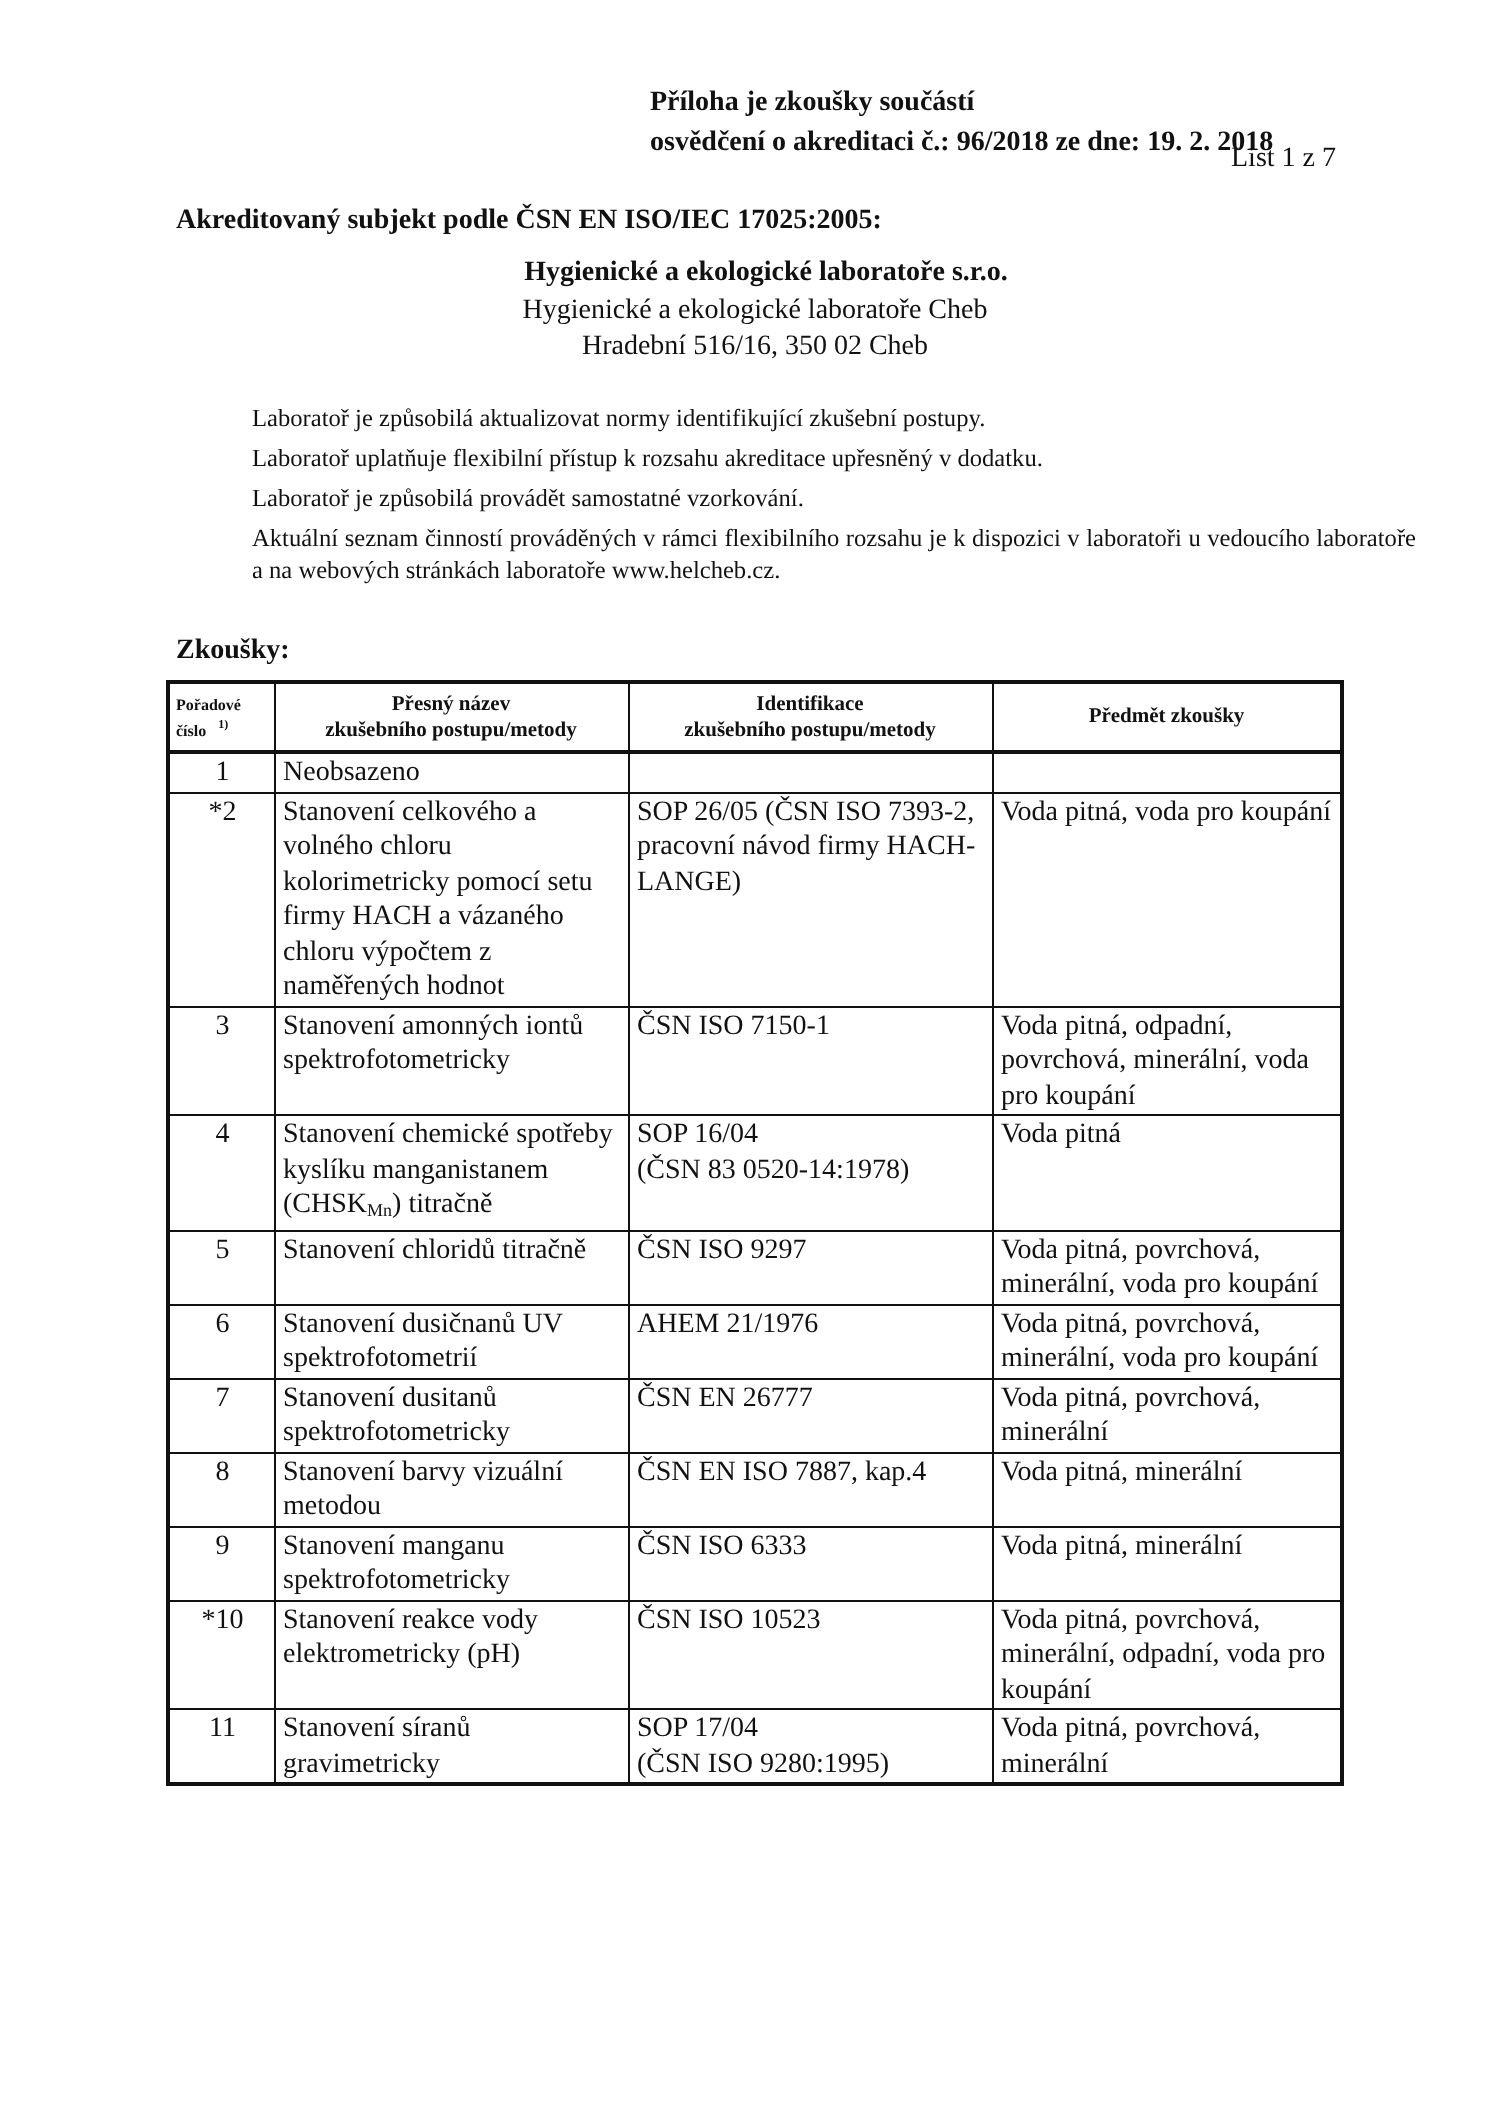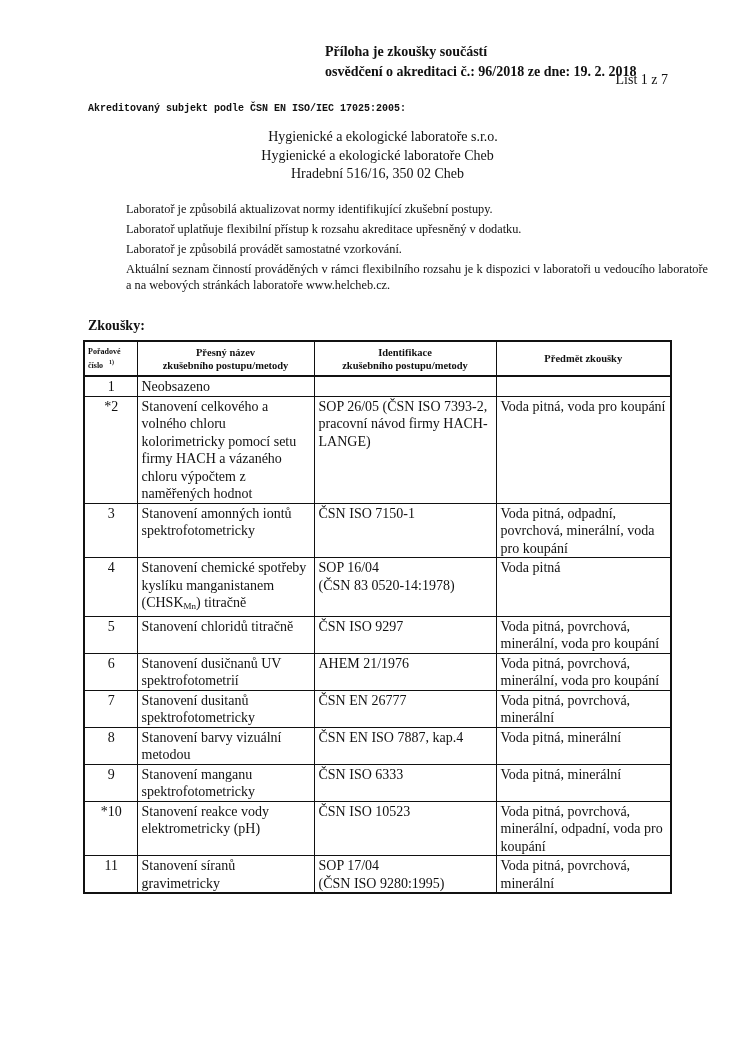--- a/index.html
+++ b/index.html
@@ -8,7 +8,7 @@
   .abs { position: absolute; }
   .hdr-right { left: 325px; top: 42px; font-weight: bold; font-size: 14px; line-height: 20px; }
   .sheet { right: 87px; top: 72px; font-size: 14px; }
-  .subject { left: 88px; top: 103px; font-weight: bold; font-size: 10px; font-family: Liberation Mono, monospace; }
+  .subject { left: 88px; top: 103px; font-weight: bold; font-size: 14px; }
   .org { left: 0; width: 755px; top: 128px; text-align: center; font-size: 14px; line-height: 18.5px; }
   .org .bold { font-weight: normal; margin-left: 11px; }
   .notes { left: 88px; top: 201px; width: 582px; font-size: 12.3px; margin-left: 38px; }

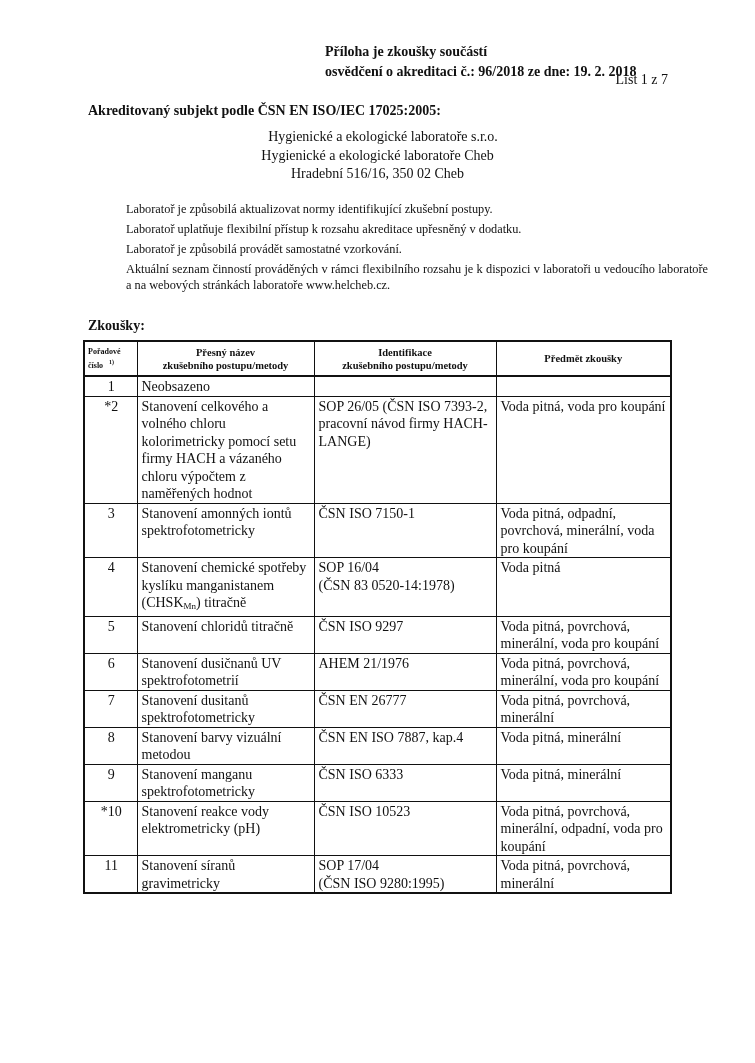--- a/index.html
+++ b/index.html
@@ -10,7 +10,7 @@
   .sheet { right: 87px; top: 72px; font-size: 14px; }
   .subject { left: 88px; top: 103px; font-weight: bold; font-size: 14px; }
   .org { left: 0; width: 755px; top: 128px; text-align: center; font-size: 14px; line-height: 18.5px; }
-  .org .bold { font-weight: normal; margin-left: 11px; }
+  .org .bold { font-weight: bold; margin-left: 11px; }
   .notes { left: 88px; top: 201px; width: 582px; font-size: 12.3px; margin-left: 38px; }
   .notes p { margin: 0 0 4px 0; line-height: 16px; text-align: justify; }
   .section-title { left: 88px; top: 318px; font-weight: bold; font-size: 14px; }

